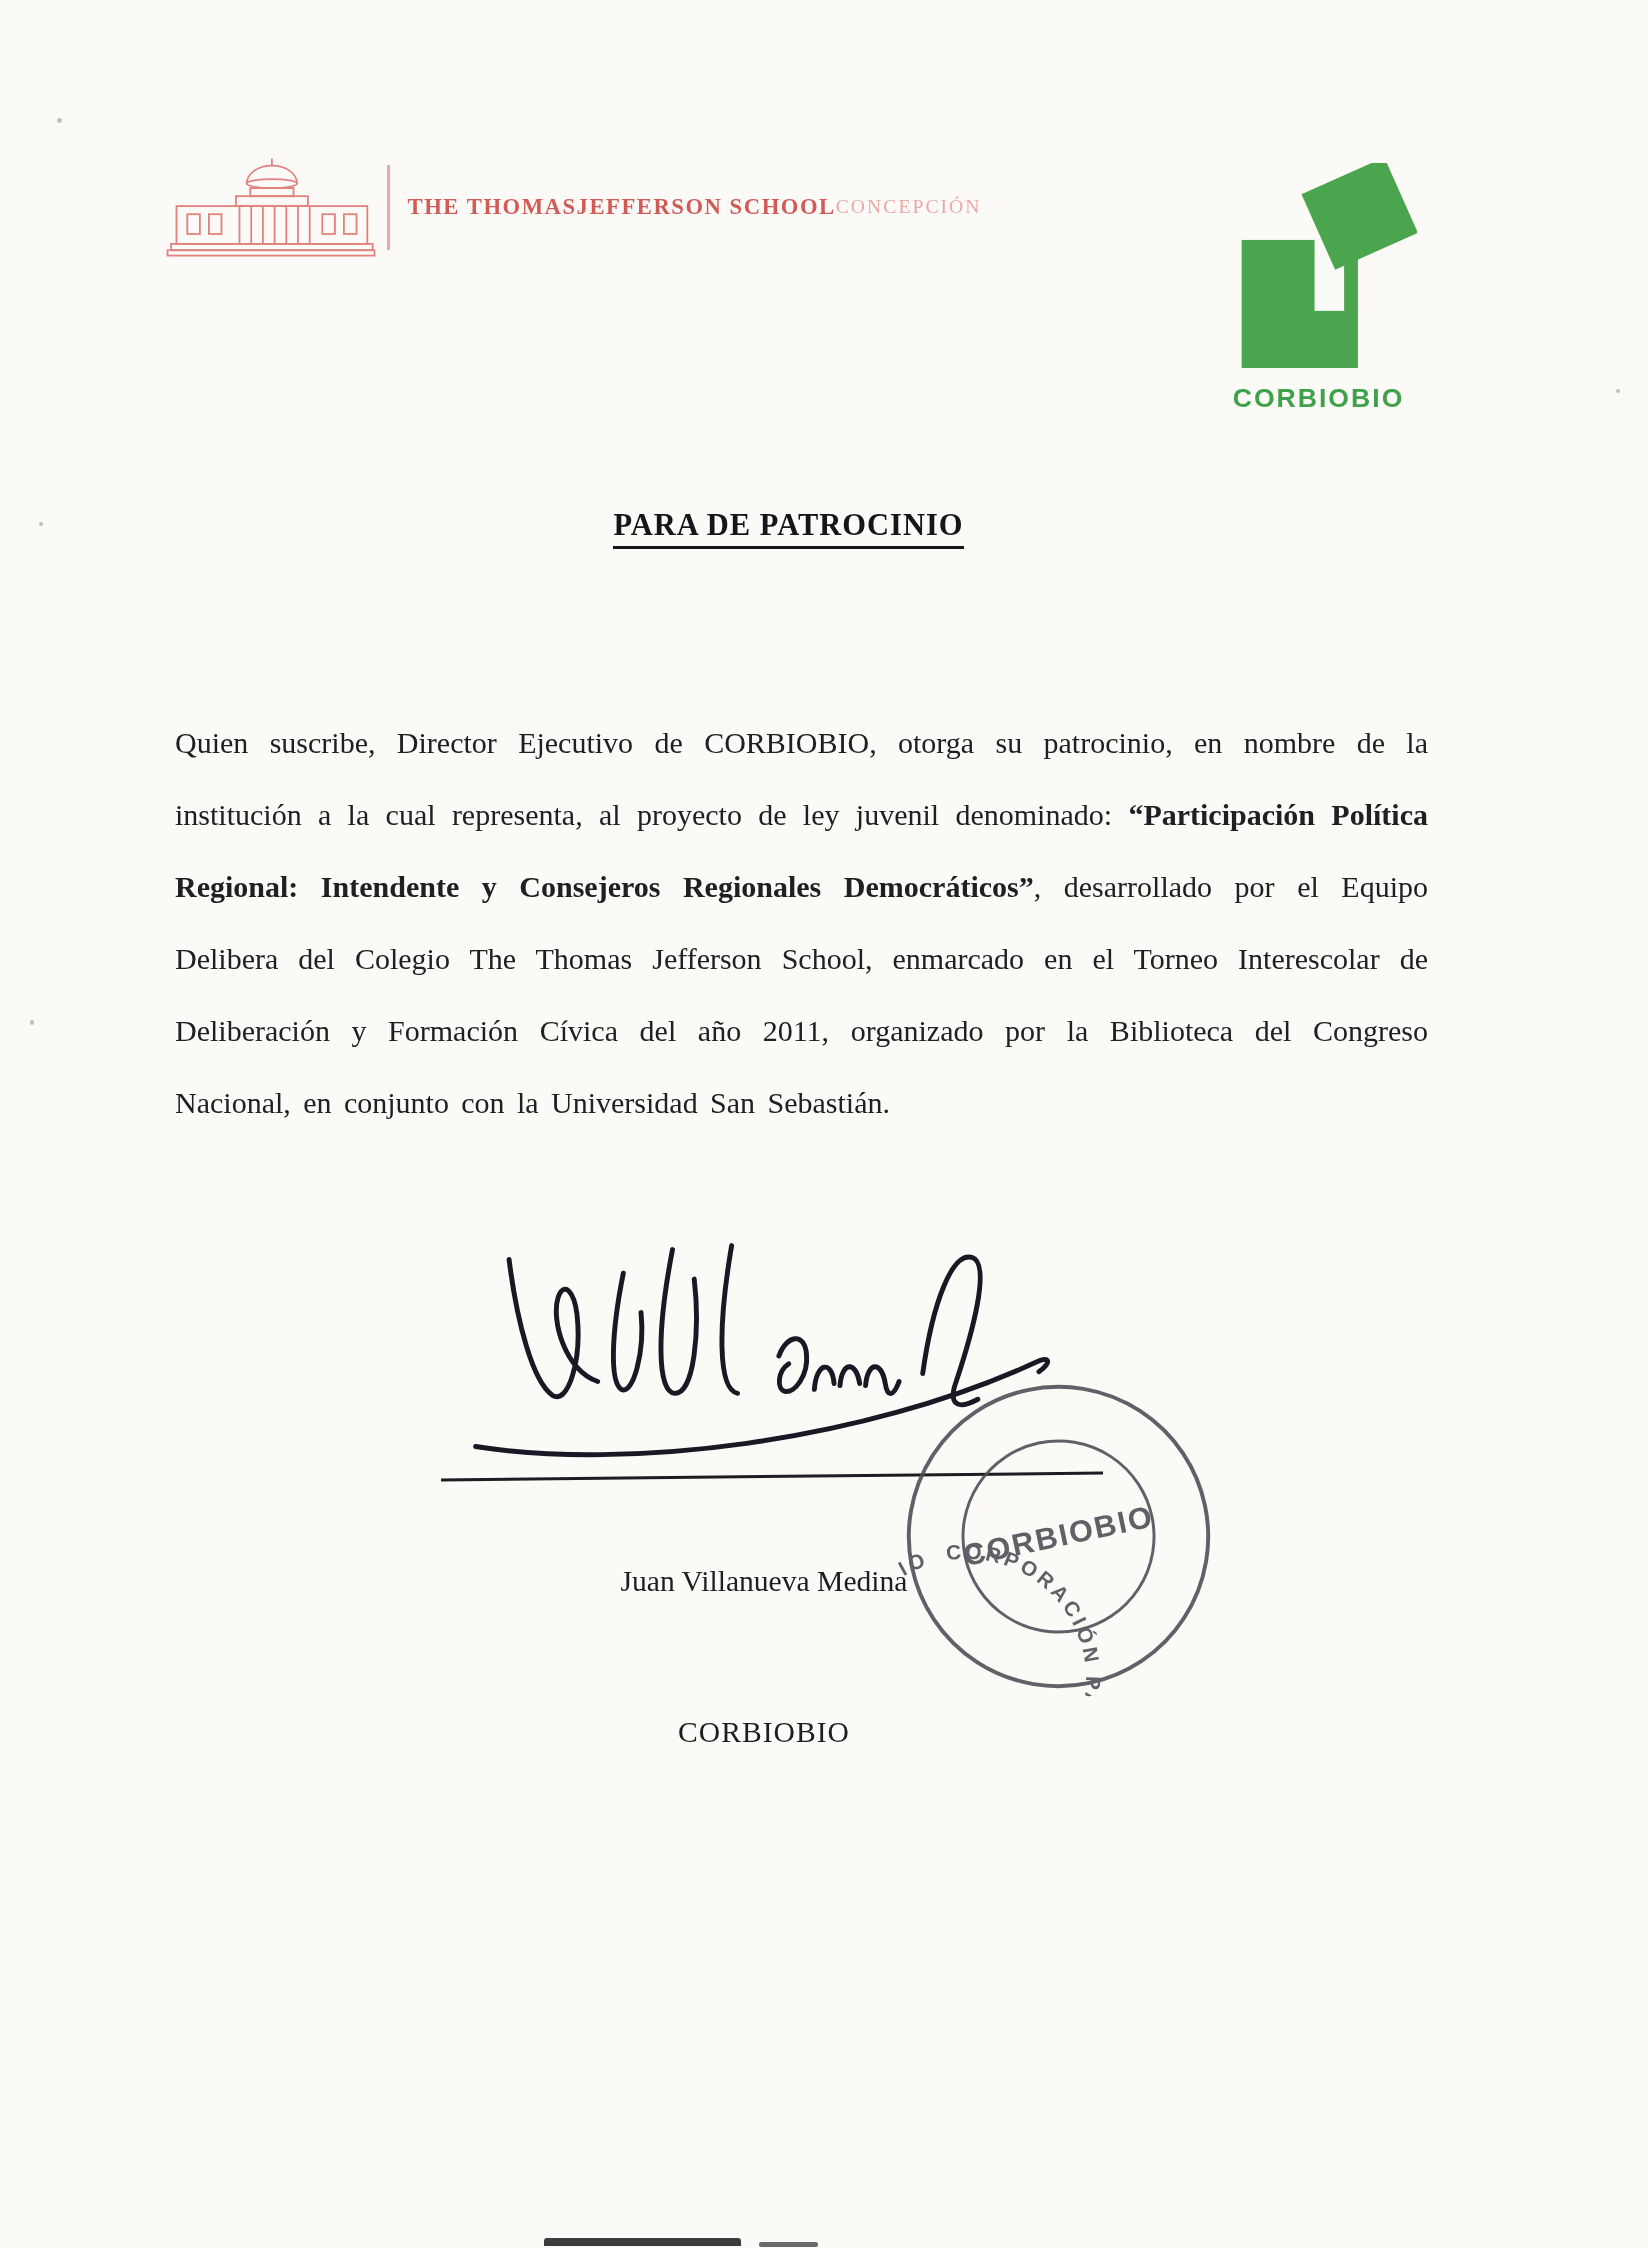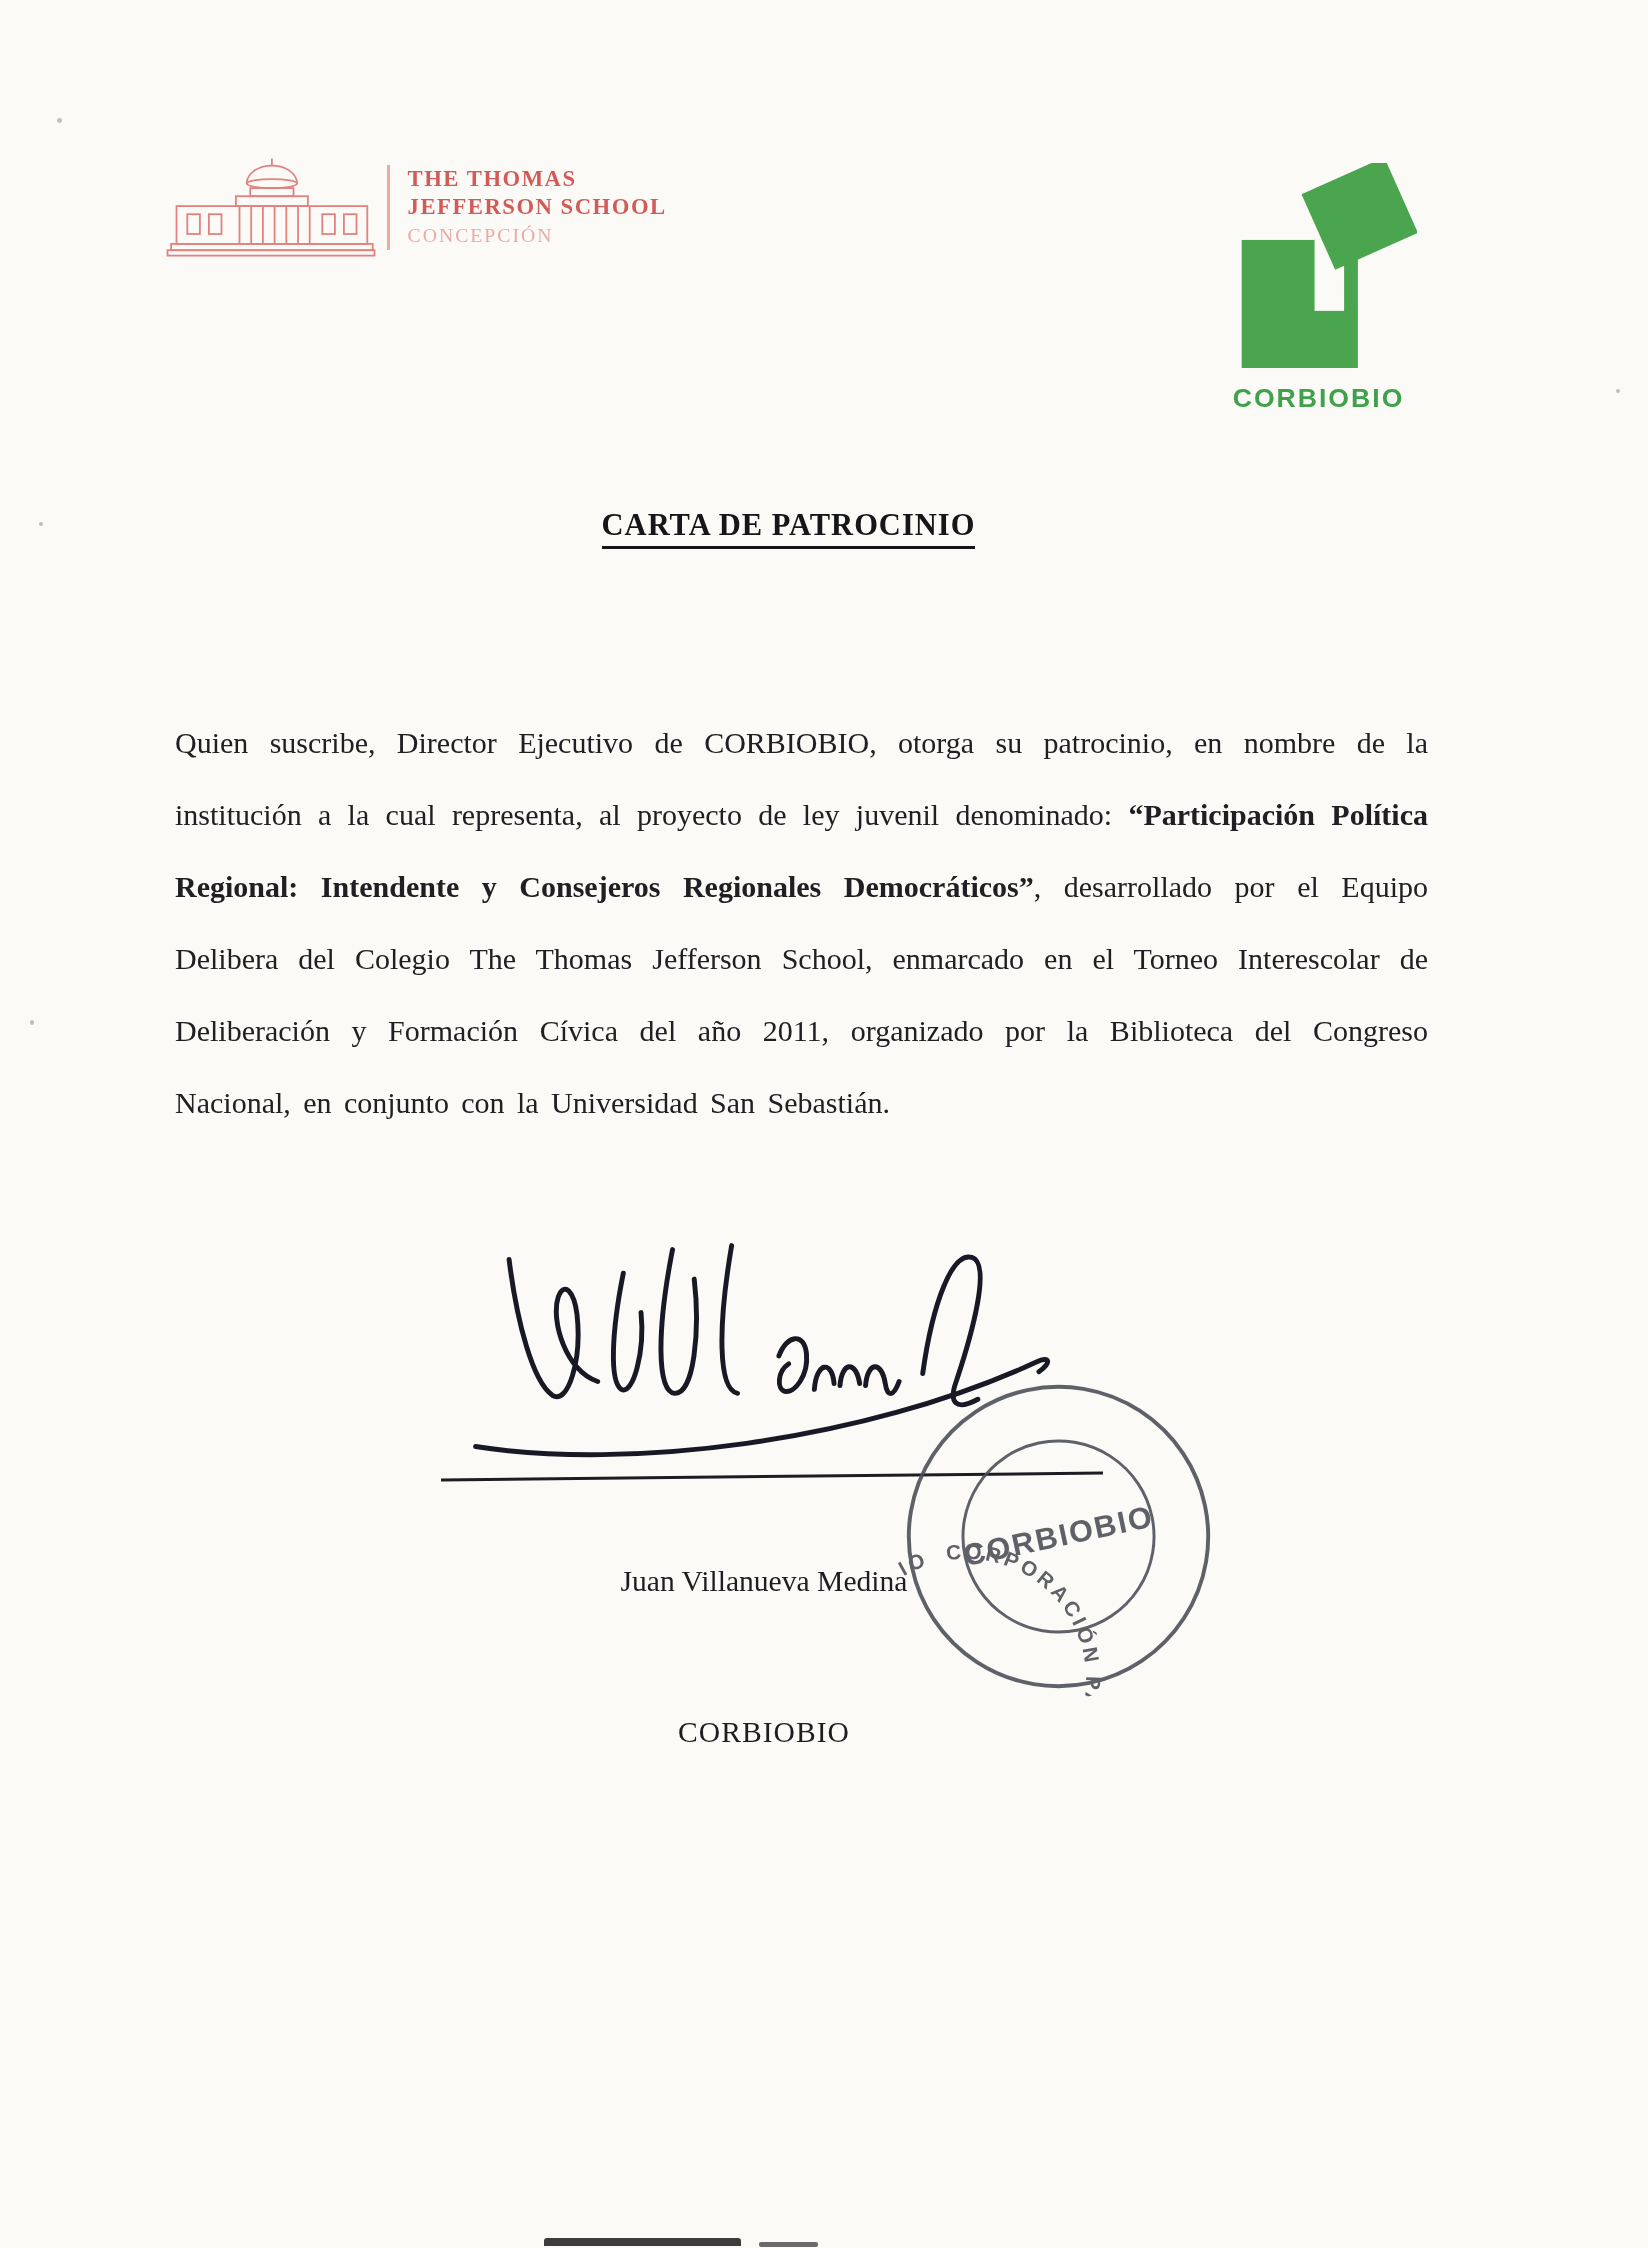--- a/index.html
+++ b/index.html
@@ -22,7 +22,7 @@
   .school-divider{
     width:3px; height:85px; background:#eba9a5; margin:0 17.7px 0 9.9px;
   }
-  .school-text{ display:flex; flex-direction:column; justify-content:center; }
+  .school-text{ display:flex; flex-direction:row; justify-content:center; }
   .school-line1,.school-line2{
     font-weight:bold; font-size:22.7px; letter-spacing:1.5px; color:#d25b58; line-height:1.25;
   }

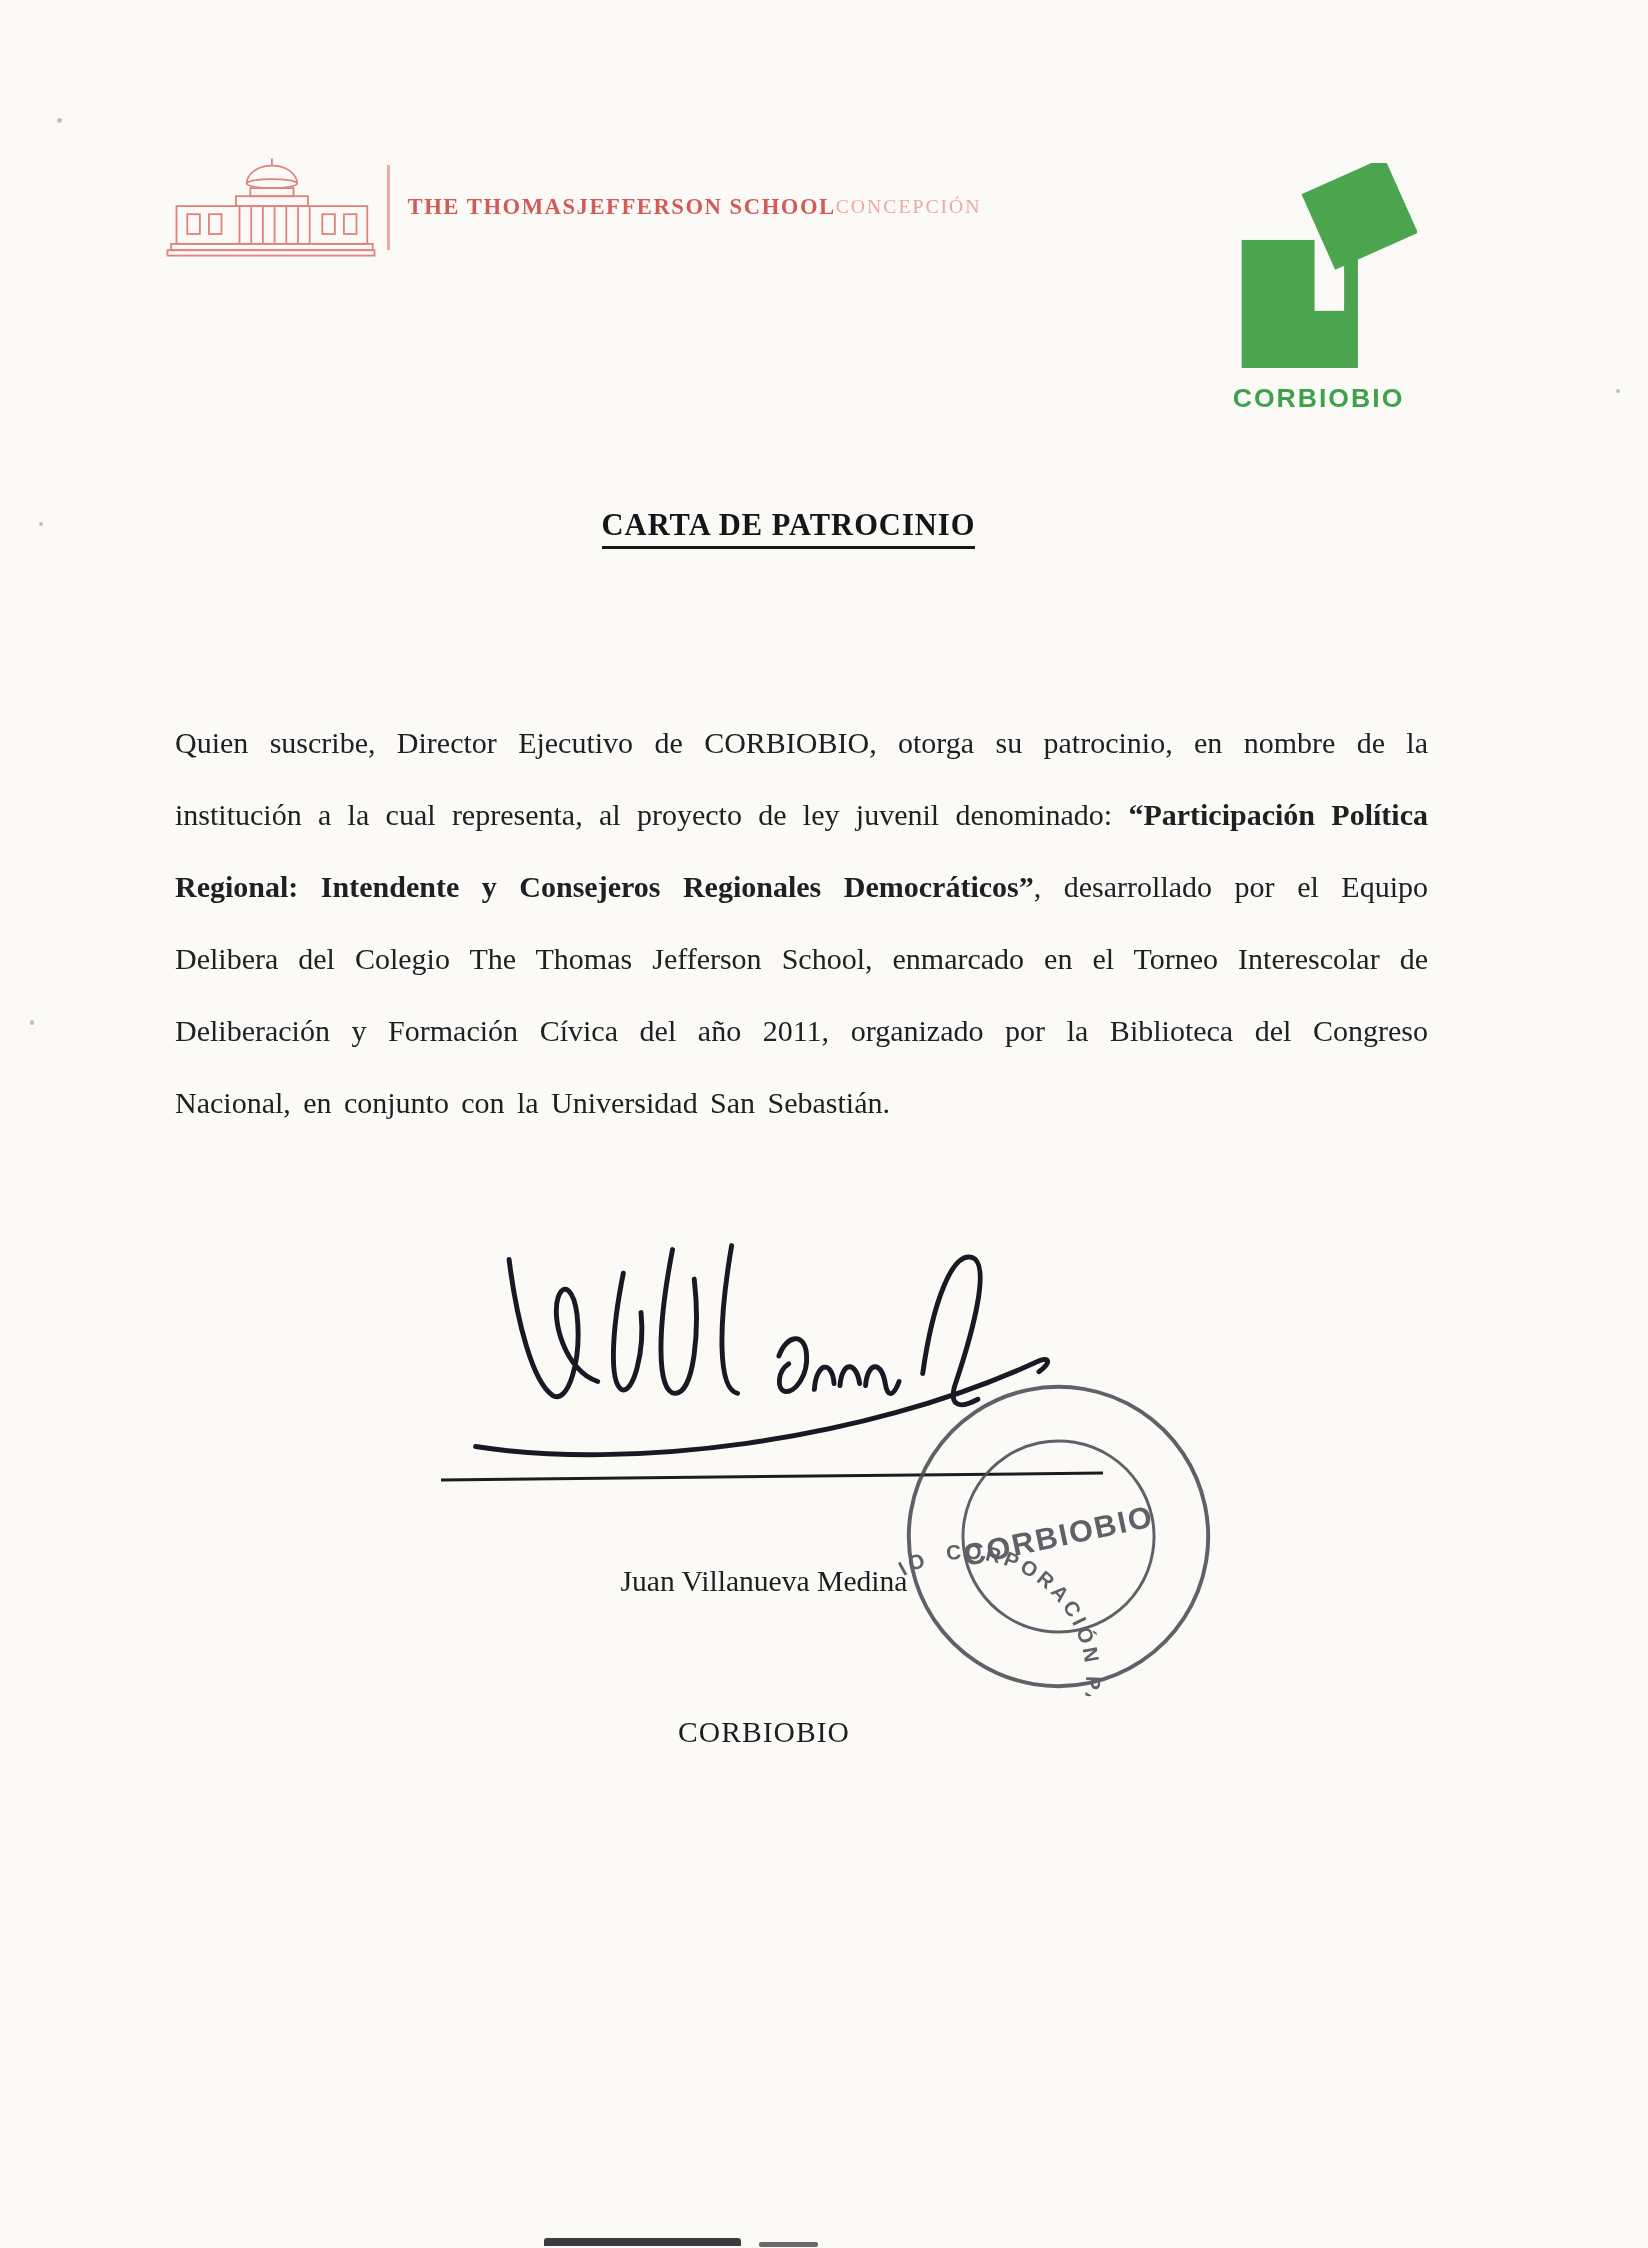--- a/index.html
+++ b/index.html
@@ -162,7 +162,7 @@
   </div>
 
   <div class="title-wrap">
-    <span class="doc-title">CARTA DE PATROCINIO</span>
+    <span class="doc-title">PARA DE PATROCINIO</span>
   </div>
 
   <p class="body-text"><span>Quien suscribe, Director Ejecutivo de CORBIOBIO, otorga su patrocinio, en nombre de la institución a la cual representa, al proyecto de ley juvenil denominado: </span><span class="b">“Participación Política Regional: Intendente y Consejeros Regionales Democráticos”</span><span>, desarrollado por el Equipo Delibera del Colegio The Thomas Jefferson School, enmarcado en el Torneo Interescolar de Deliberación y Formación Cívica del año 2011, organizado por la Biblioteca del Congreso Nacional, en conjunto con la Universidad San Sebastián.</span></p>

